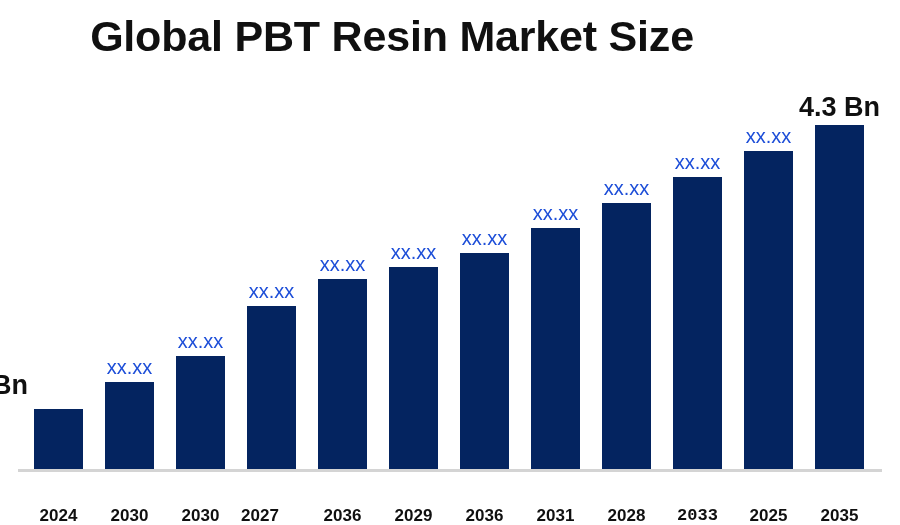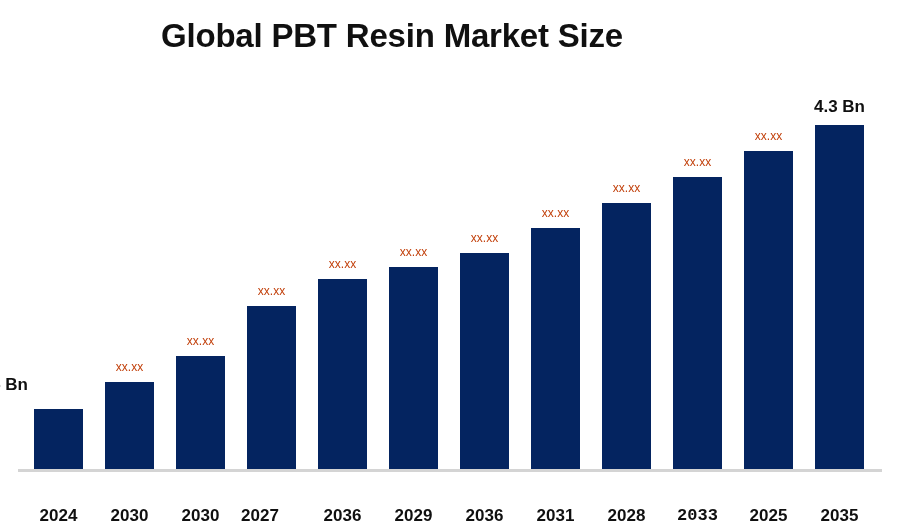--- a/index.html
+++ b/index.html
@@ -25,7 +25,7 @@
     top: 16px;
     width: 784px;
     text-align: center;
-    font-size: 33px;
+    font-size: 43px;
     font-weight: bold;
     color: #101010;
     letter-spacing: -0.2px;

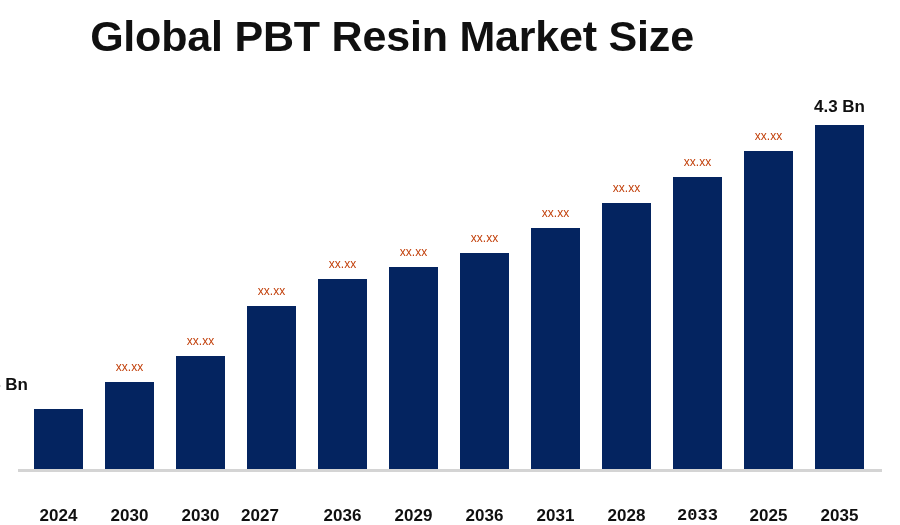--- a/index.html
+++ b/index.html
@@ -61,7 +61,7 @@
     line-height: 20px;
   }
   .bar-value.emphasis {
-    font-size: 17px;
+    font-size: 27px;
     font-weight: bold;
     color: #101010;
     line-height: 24px;

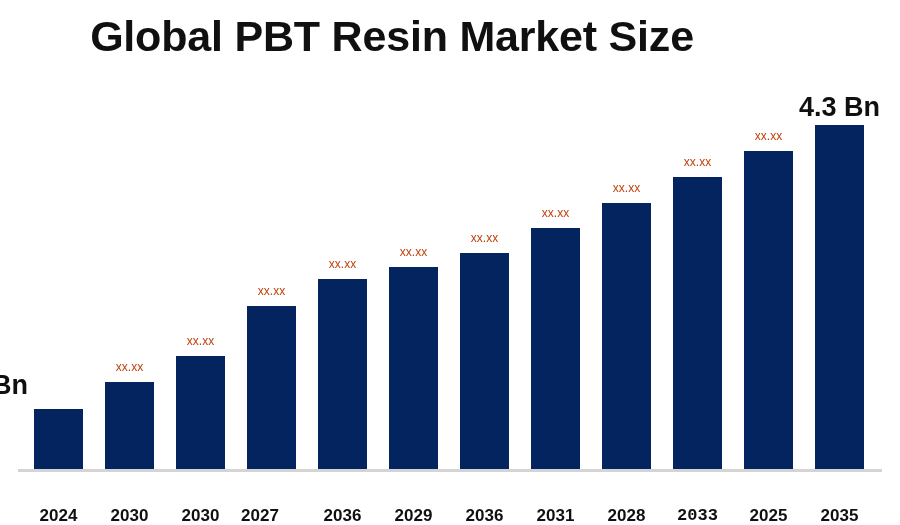--- a/index.html
+++ b/index.html
@@ -53,9 +53,9 @@
   }
   .bar-value {
     position: absolute;
-    font-size: 12px;
+    font-size: 20px;
     font-weight: normal;
-    color: #c2410c;
+    color: #1d4ed8;
     text-align: center;
     white-space: nowrap;
     line-height: 20px;

